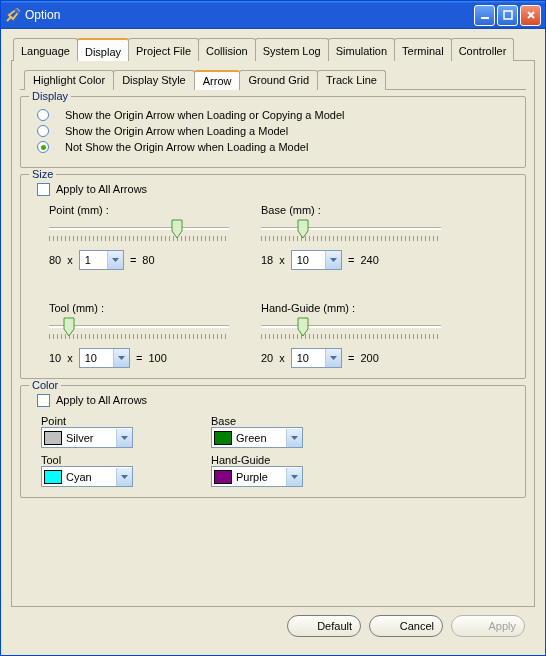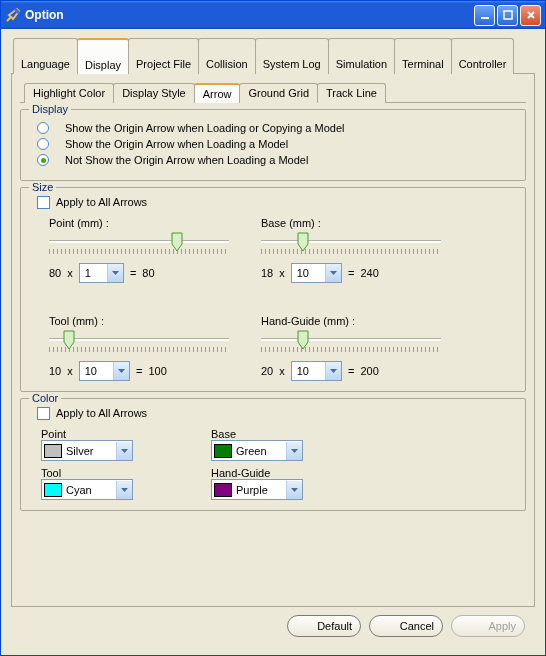--- a/index.html
+++ b/index.html
@@ -8,7 +8,7 @@
   .titlebar { height: 28px; background: linear-gradient(to bottom, #3c8cf0 0%, #1e5bd8 8%, #1e5bd8 92%, #1646a8 100%); display: flex; align-items: center; padding: 0 4px; }
   .titlebar .icon { width: 16px; height: 16px; margin-right: 4px; position: relative; }
   .titlebar .icon svg { width: 16px; height: 16px; }
-  .titlebar .title { color: #fff; font-weight: bold; font-size: 12px; flex: 1; }
+  .titlebar .title { color: #fff; font-weight: normal; font-size: 12px; flex: 1; }
   .winbtns { display: flex; gap: 2px; }
   .winbtn { width: 21px; height: 21px; border: 1px solid #fff; border-radius: 3px; display: flex; align-items: center; justify-content: center; color: #fff; font-weight: bold; }
   .winbtn.min, .winbtn.max { background: linear-gradient(#6aa6f5,#2b6ad8); }

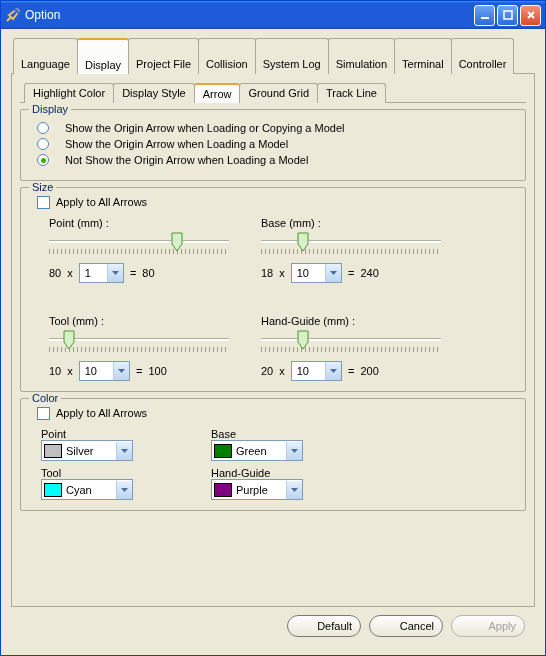--- a/index.html
+++ b/index.html
@@ -15,7 +15,7 @@
   .winbtn.close { background: linear-gradient(#f48f7a,#d84d28); }
   .content { flex: 1; padding: 8px 10px 10px 10px; display: flex; flex-direction: column; }
   .tabstrip { display: flex; border-bottom: 1px solid #aca899; padding-left: 2px; gap: 0; }
-  .tab { padding: 19px 7px 3px 7px; border: 1px solid #aca899; border-bottom: none; background: #ece9d8; position: relative; top: 1px; border-top-left-radius: 3px; border-top-right-radius: 3px; margin-right: -1px; white-space: nowrap; cursor: default; }
+  .tab { padding: 6px 7px 3px 7px; border: 1px solid #aca899; border-bottom: none; background: #ece9d8; position: relative; top: 1px; border-top-left-radius: 3px; border-top-right-radius: 3px; margin-right: -1px; white-space: nowrap; cursor: default; }
   .tab.active { background: #fcfcfa; border-top: 2px solid #e8a33d; z-index: 2; }
   .tabbody { flex: 1; border: 1px solid #aca899; border-top: none; background: #ece9d8; padding: 8px 8px 8px 8px; display: flex; flex-direction: column; gap: 6px; }
   .subtabstrip { display: flex; border-bottom: 1px solid #aca899; padding-left: 4px; }

